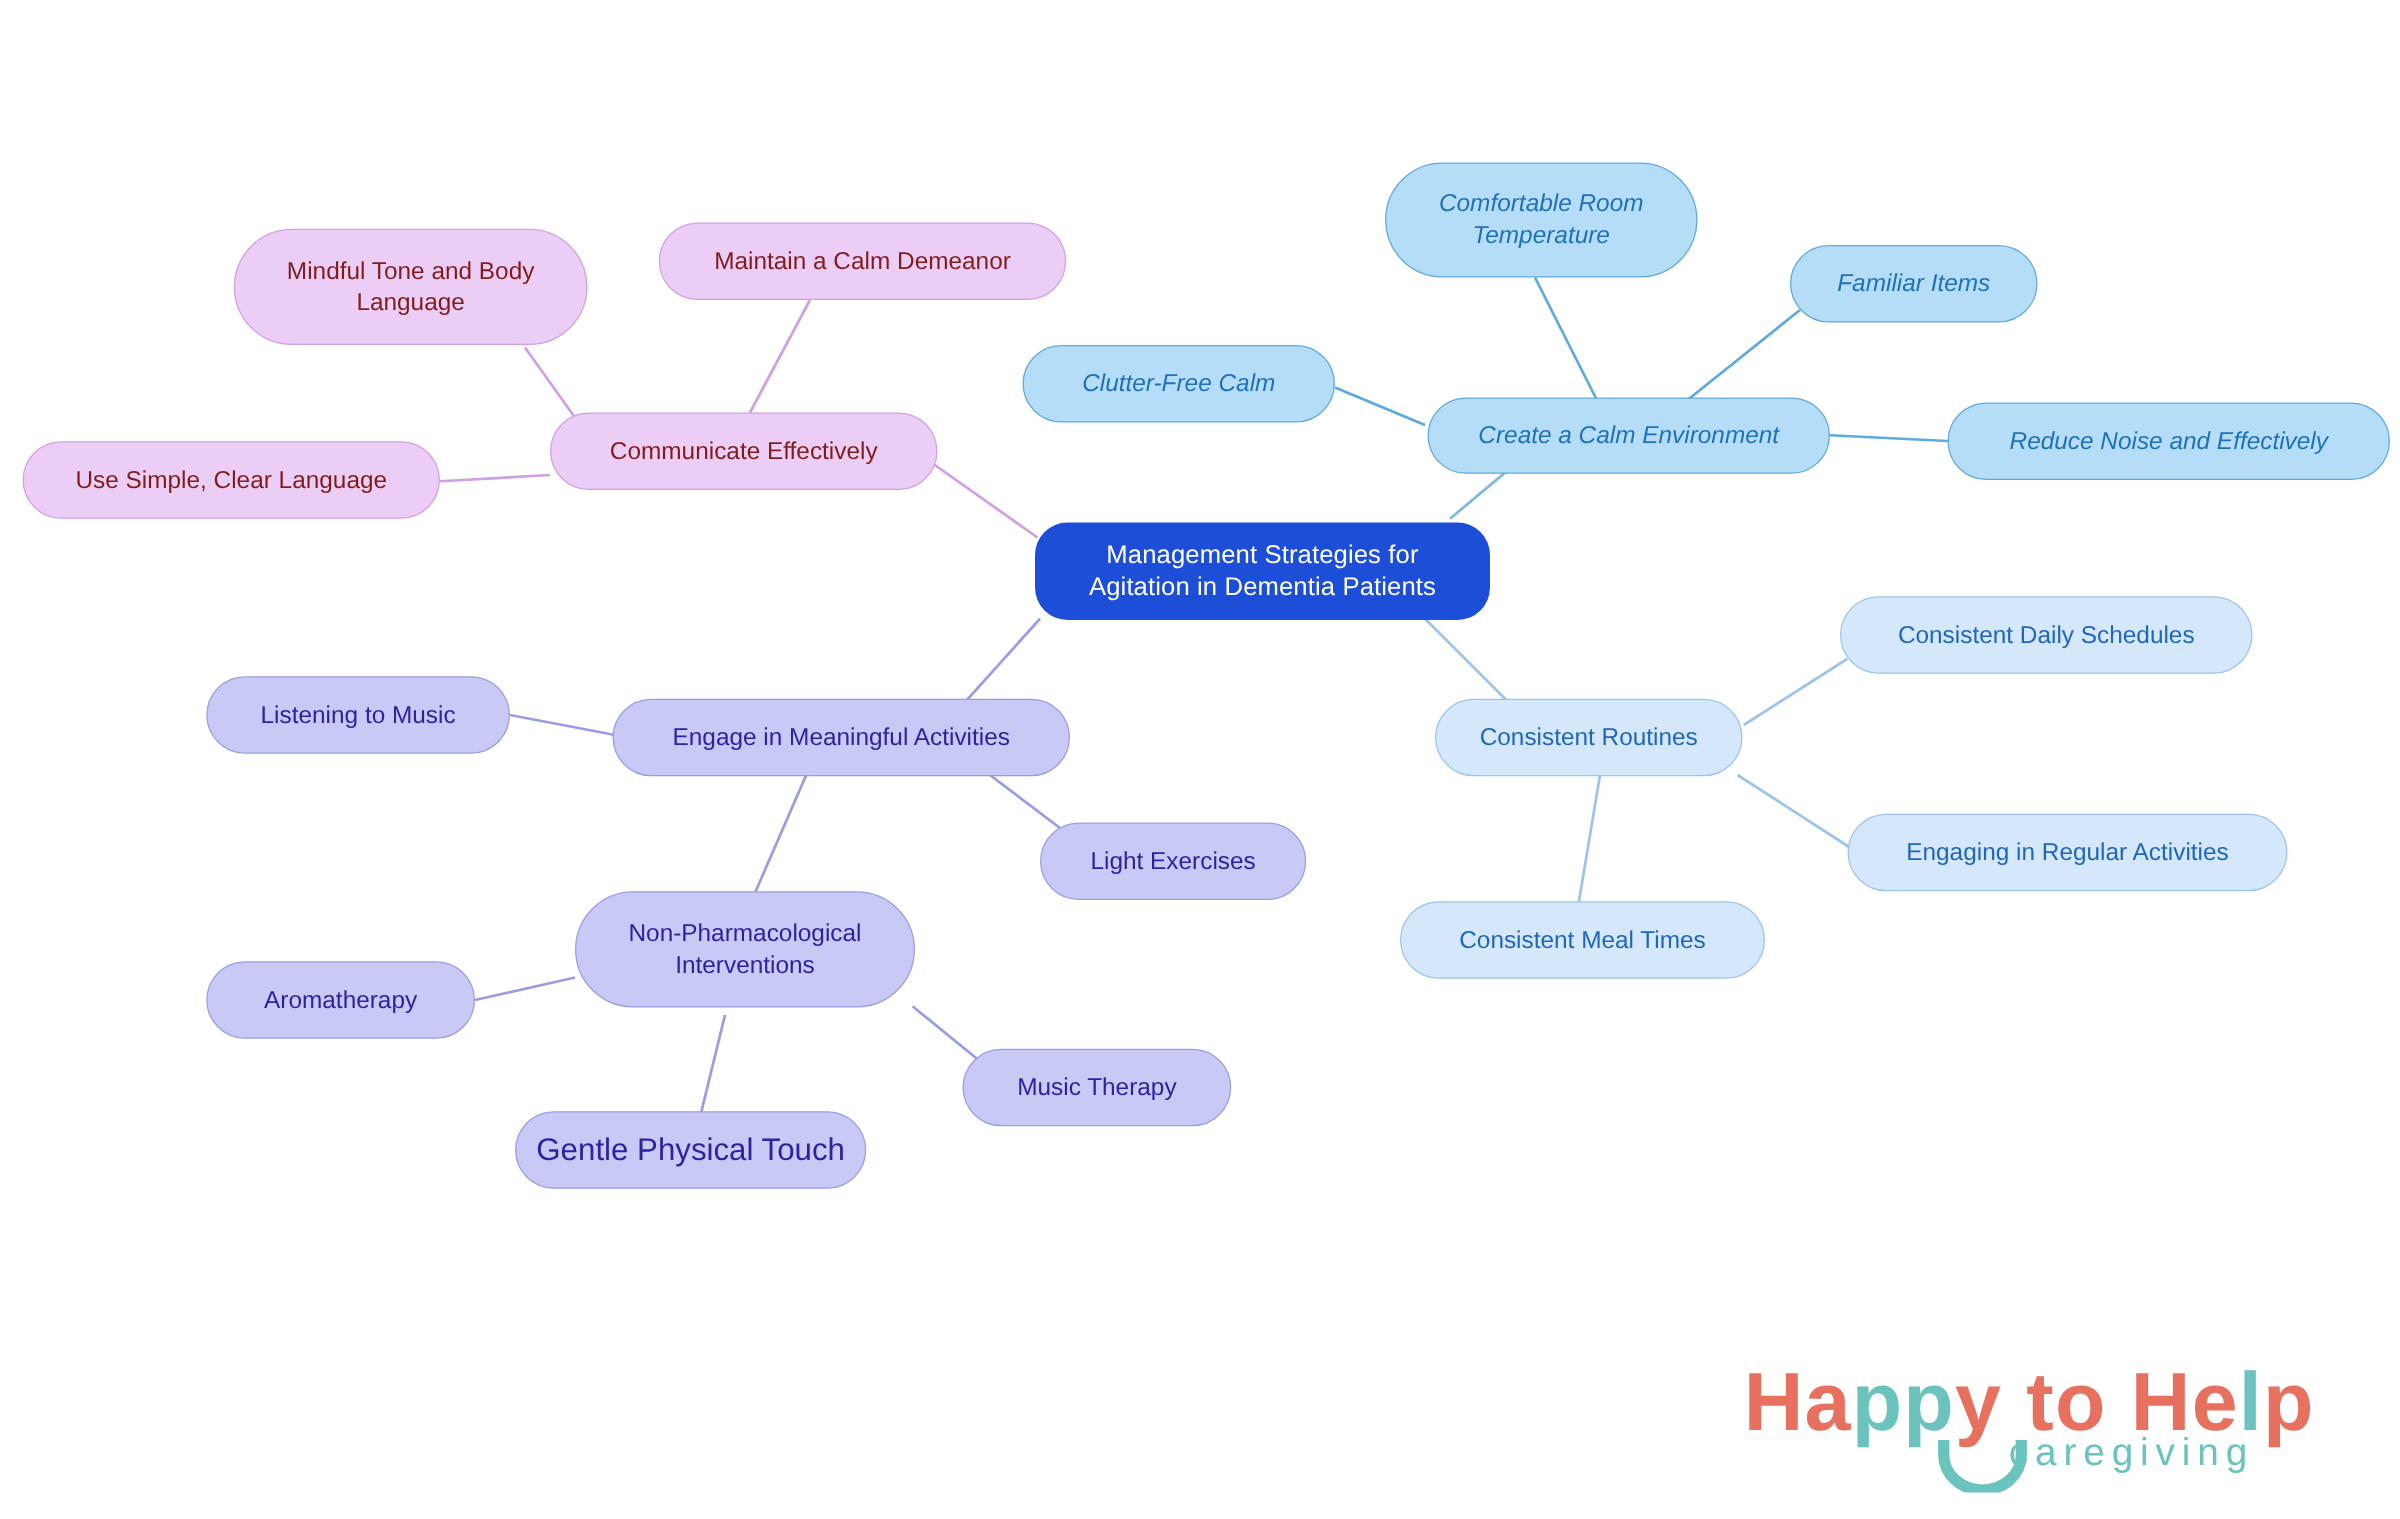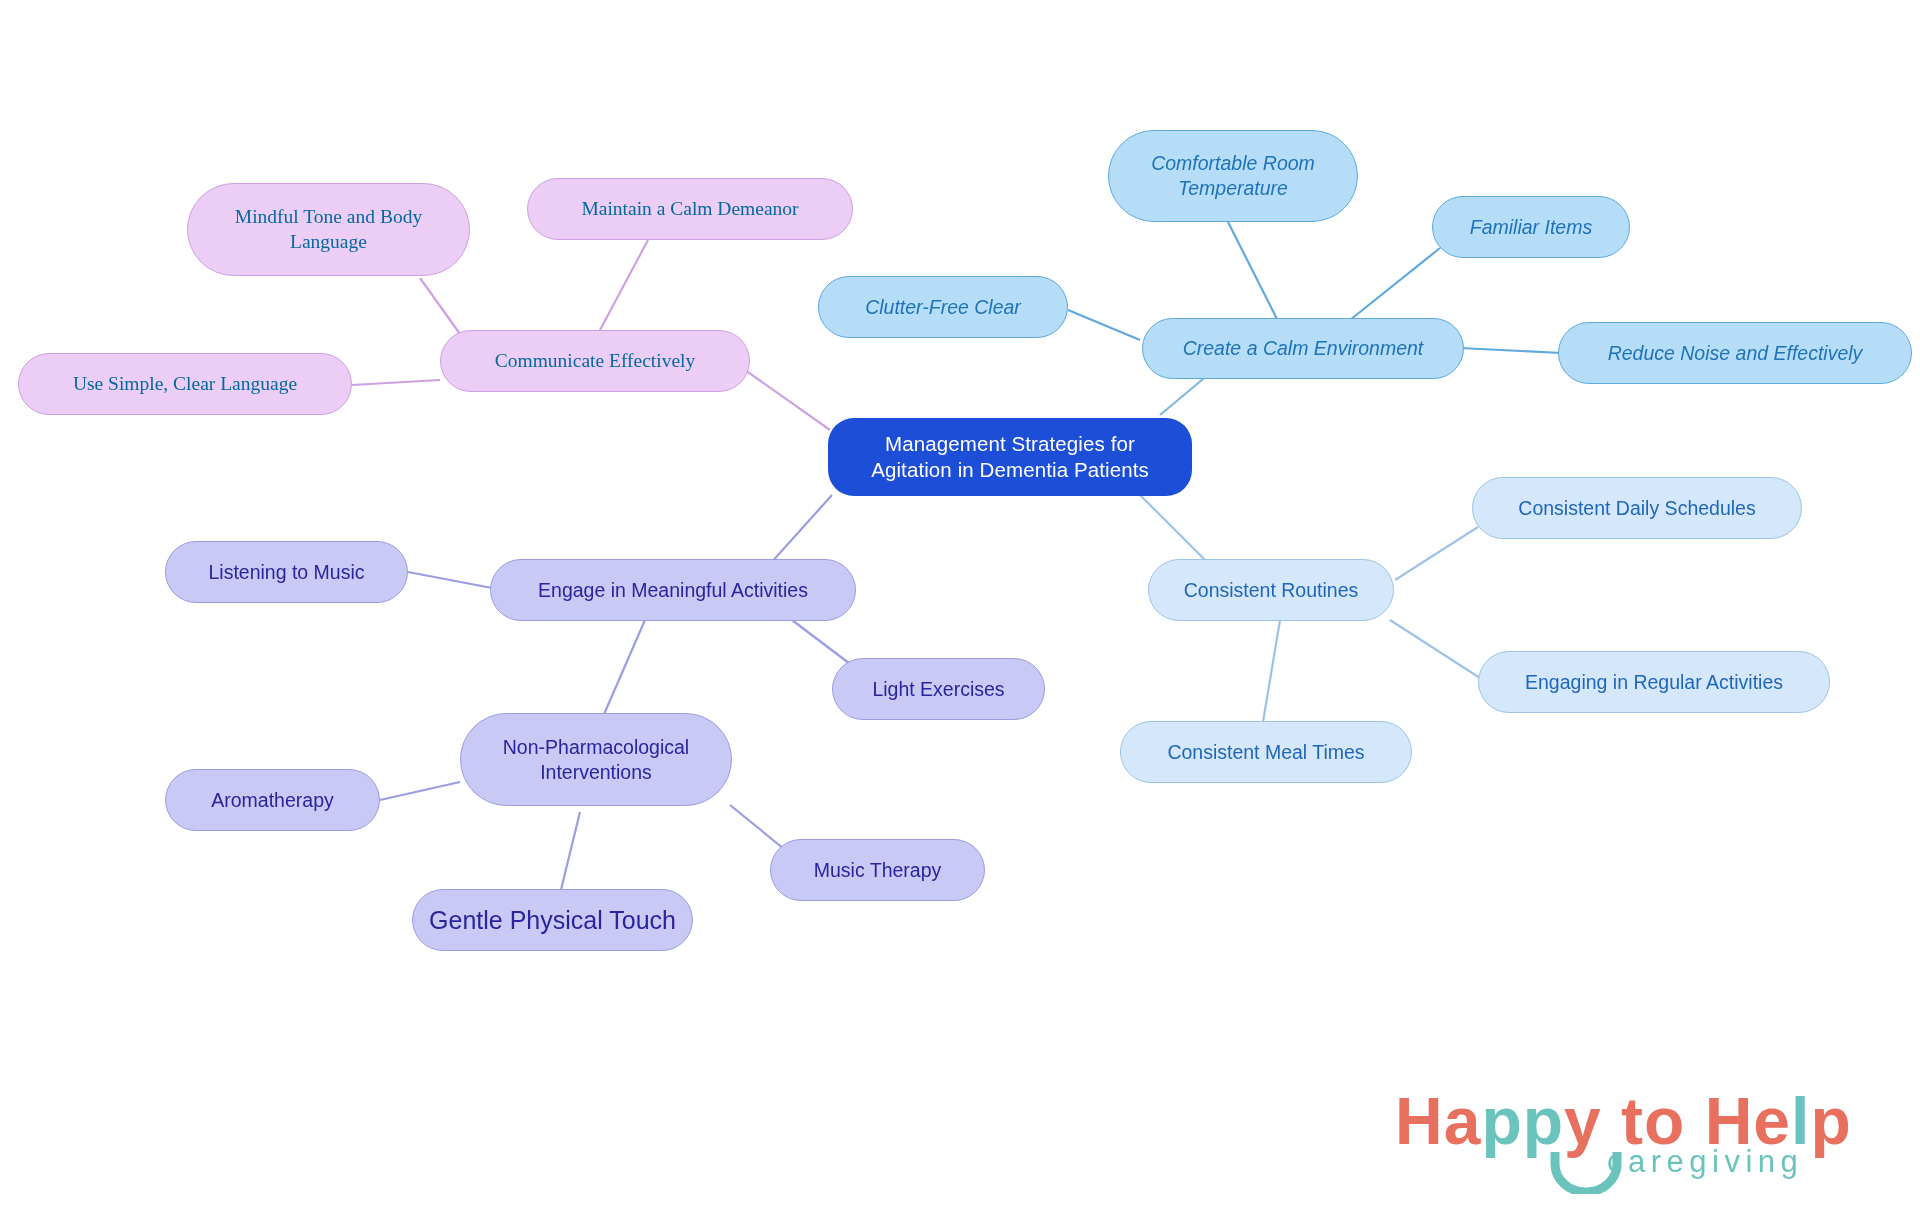--- a/index.html
+++ b/index.html
@@ -63,8 +63,7 @@
   .g-purple {
     background: #eccdf5;
     border-color: #cfa0e3;
-    color: #0369a1;
-    font-family: Liberation Serif, serif;
+    color: #7f1d1d;
   }
   
   .g-indigo {

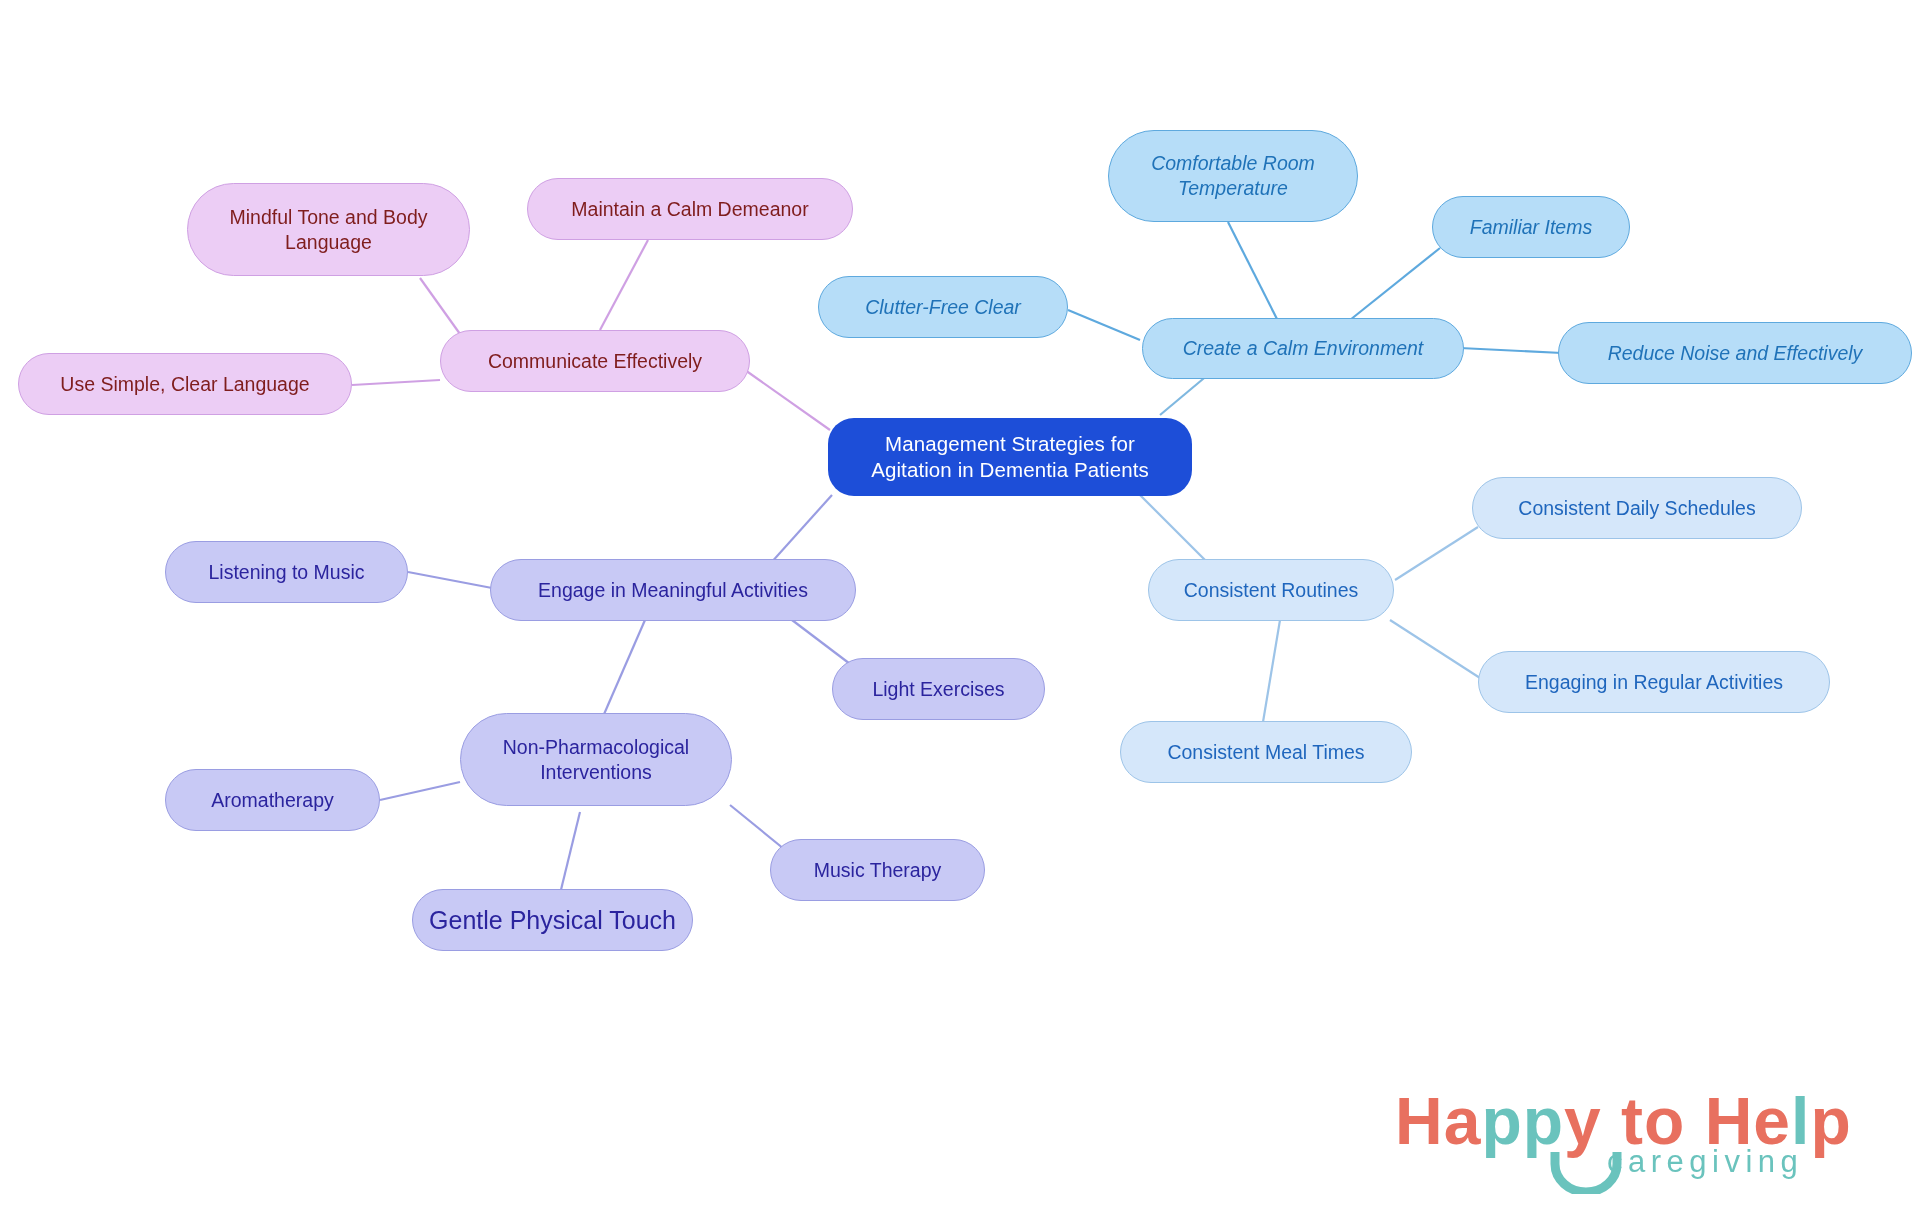--- a/index.html
+++ b/index.html
@@ -144,7 +144,7 @@
 
   <div class="node g-blue" style="left:1558px; top:322px; width:354px; height:62px; font-size:19.5px;">Reduce Noise and Effectively</div>
 
-  <div class="node g-blue" style="left:818px; top:276px; width:250px; height:62px; font-size:19.5px;">Clutter-Free Clear</div>
+  <div class="node g-blue" style="left:818px; top:276px; width:250px; height:62px; font-size:19.5px;">Clutter-Free Calm</div>
 
   <div class="node g-paleblue" style="left:1148px; top:559px; width:246px; height:62px; font-size:19.5px;">Consistent Routines</div>
 

